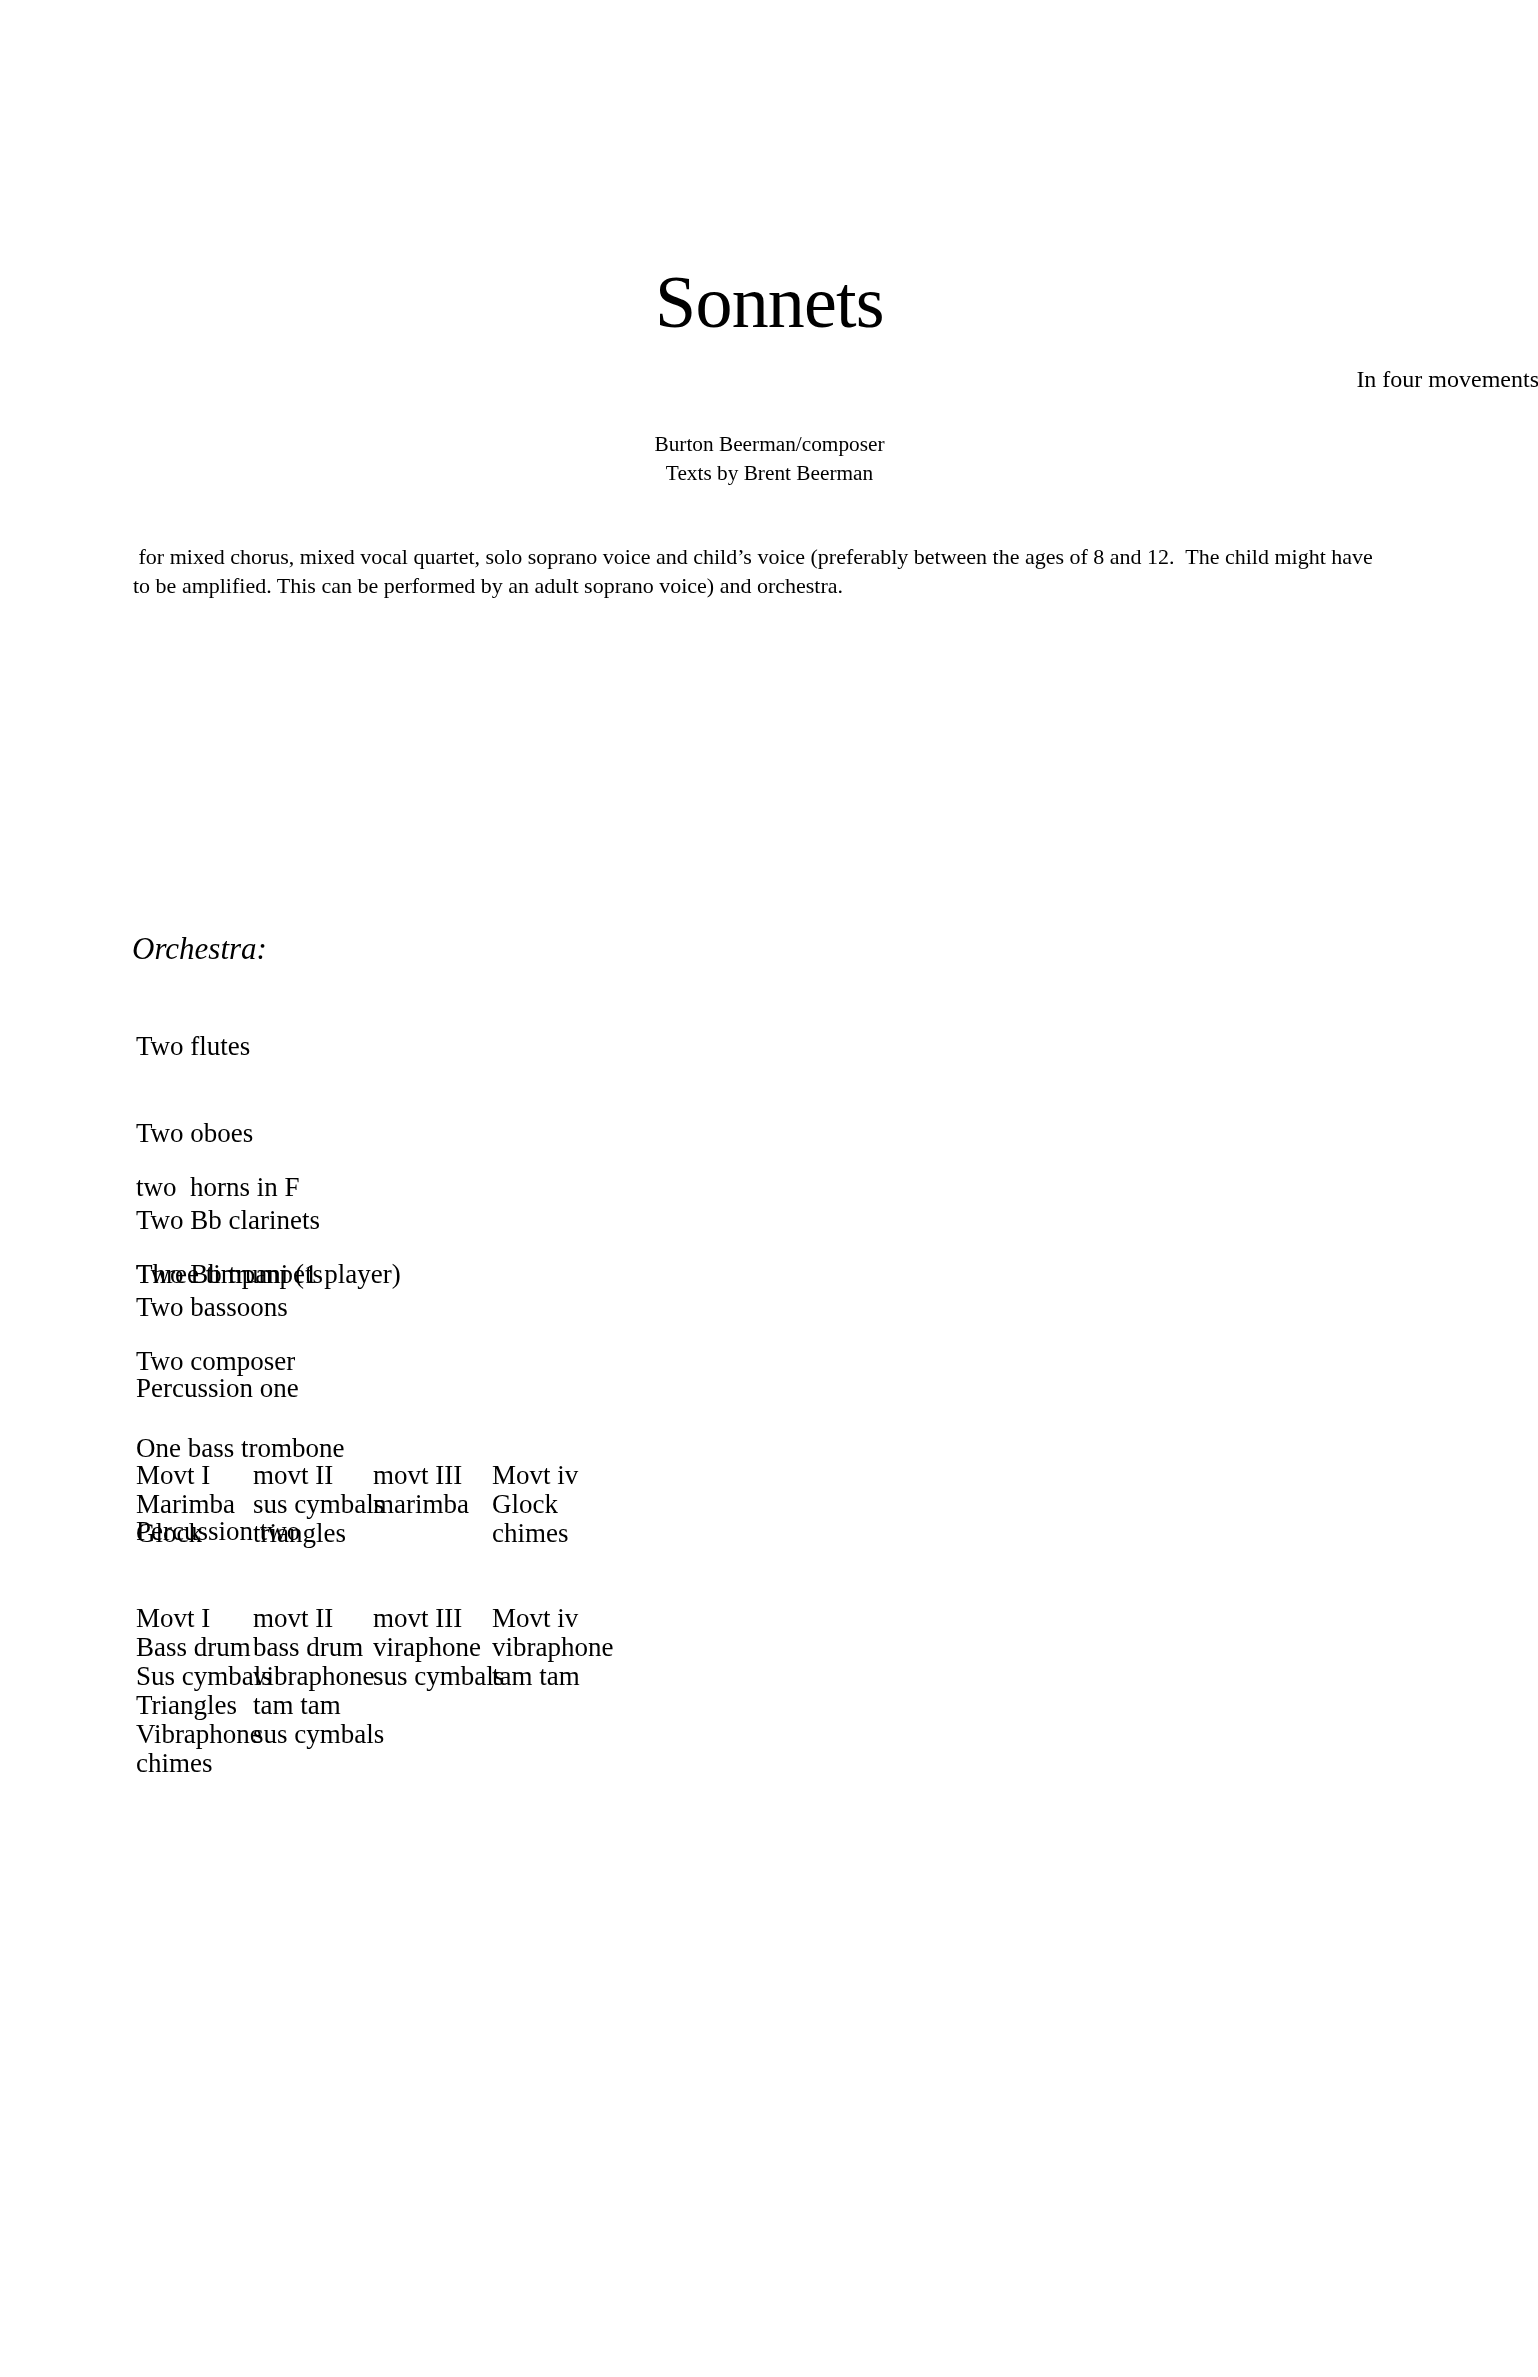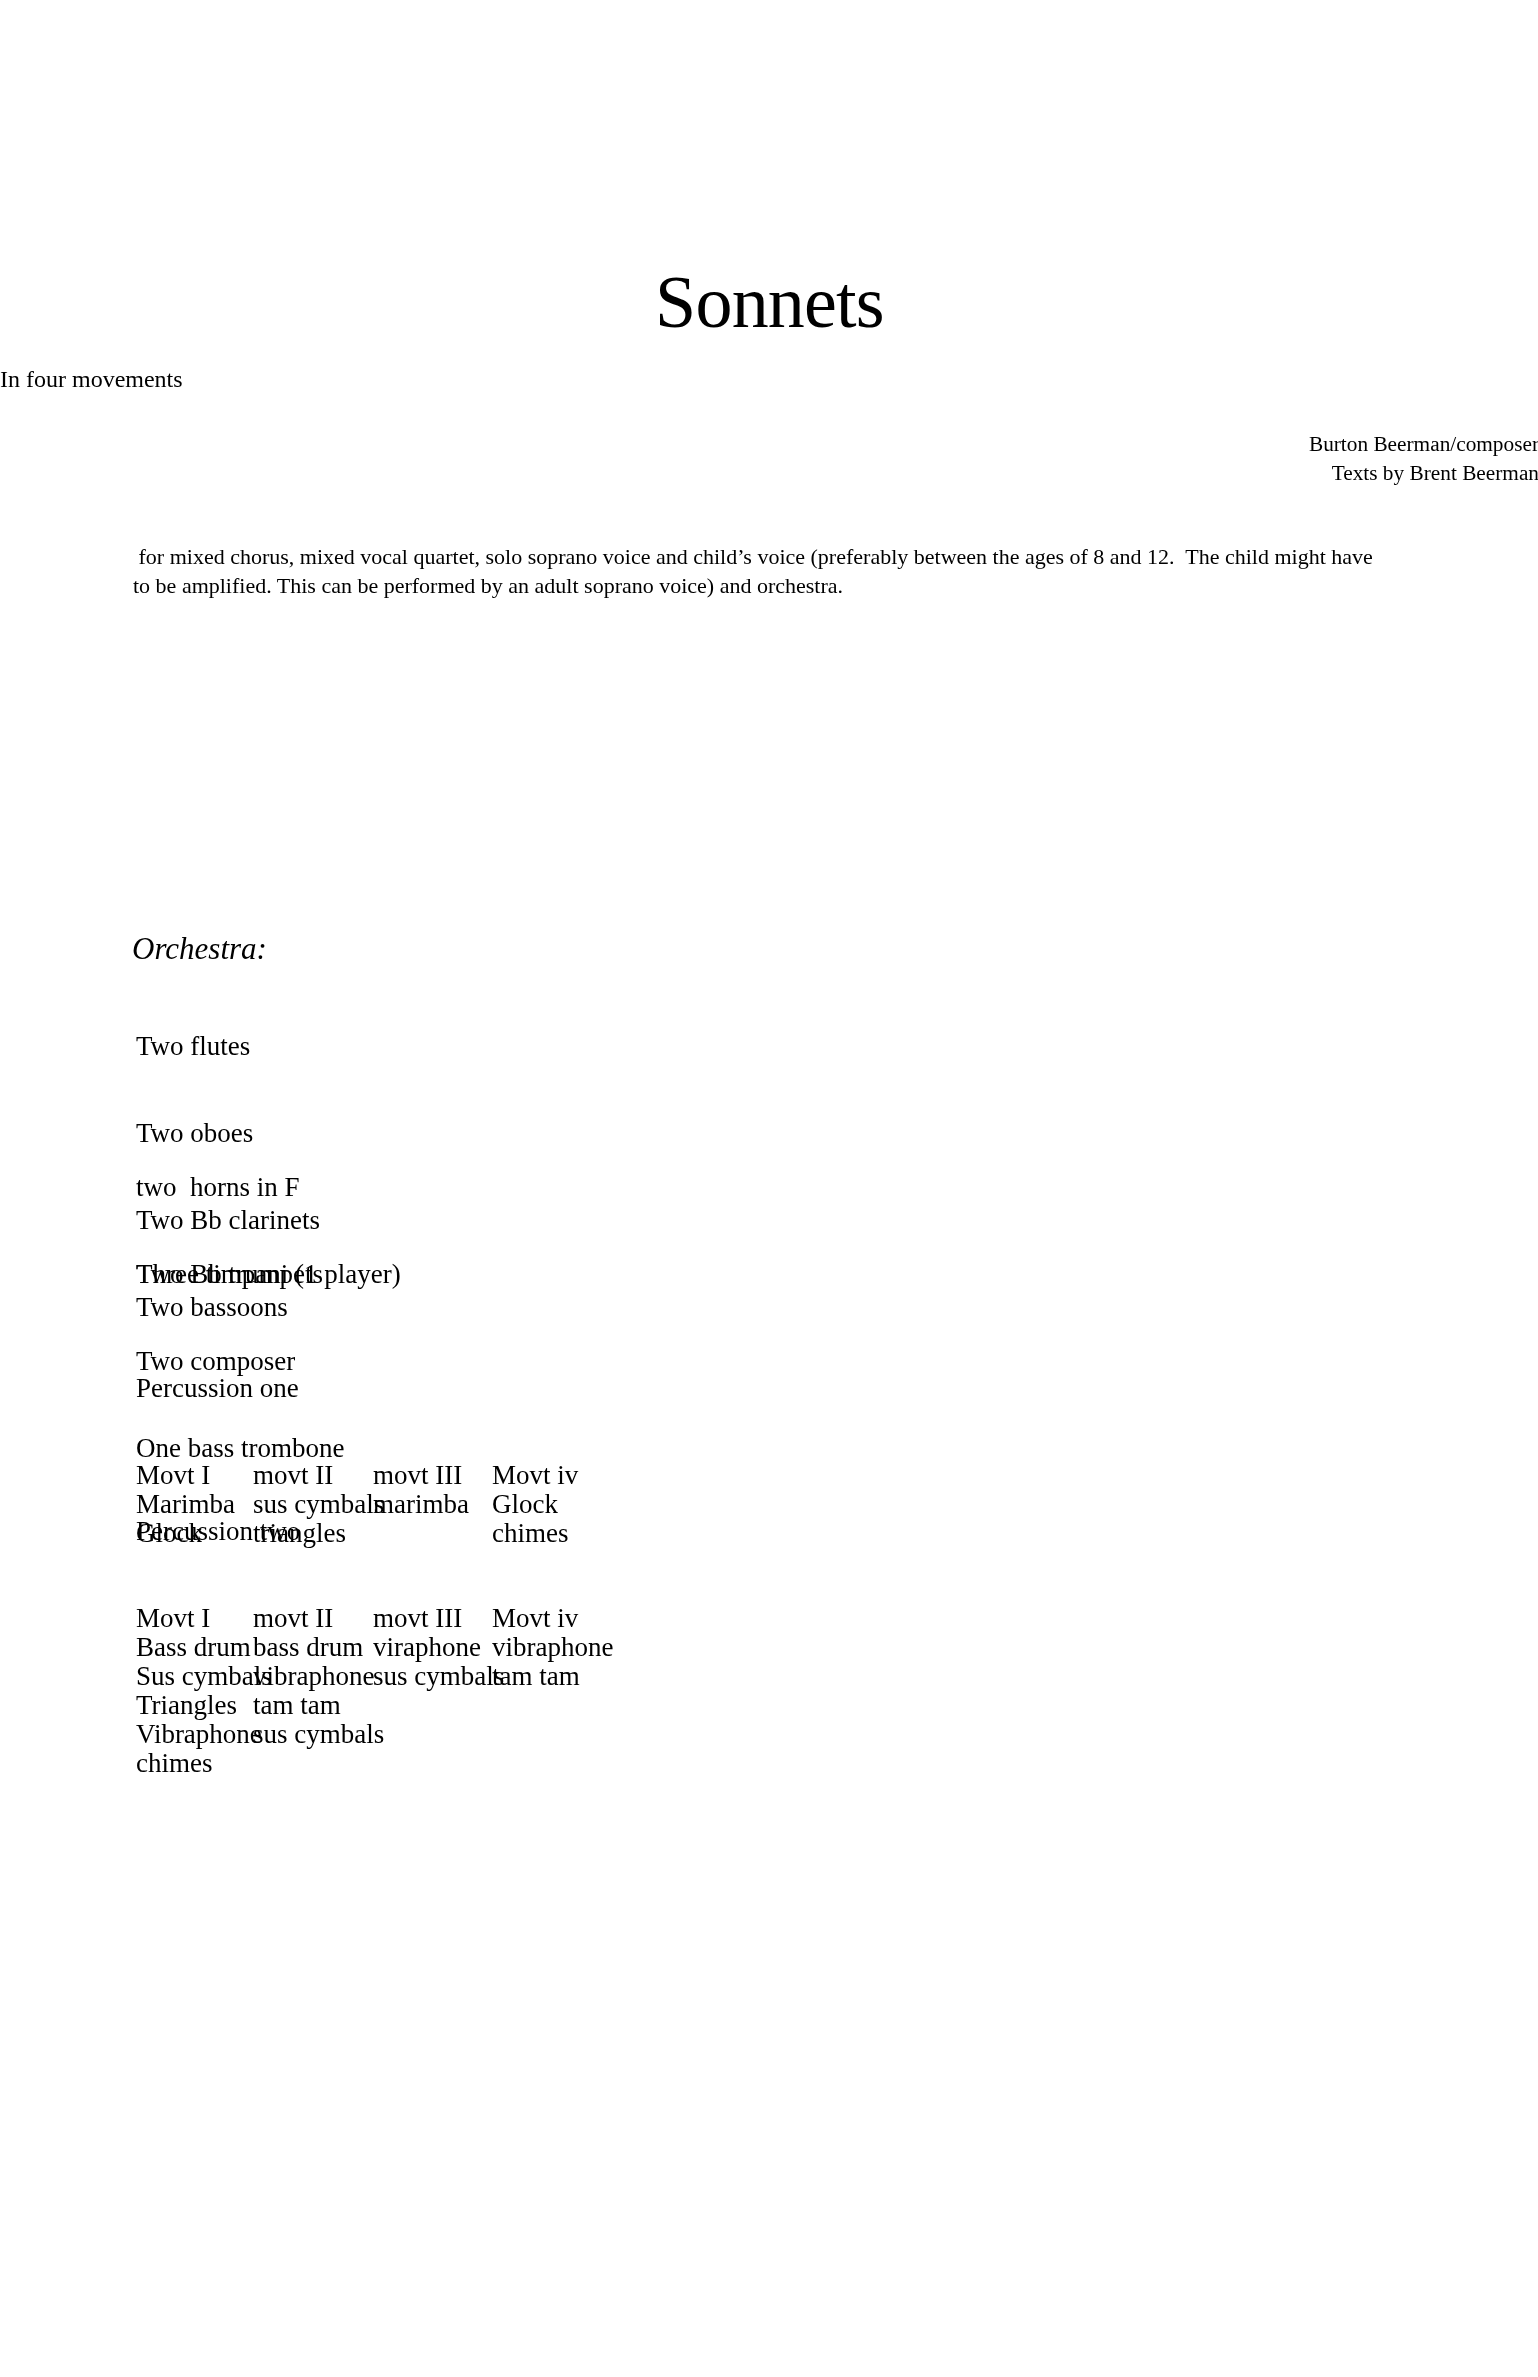--- a/index.html
+++ b/index.html
@@ -24,8 +24,8 @@
     margin: 0;
   }
   .doc-subtitle {
-    top: 365px; left: 0; right: 16px;
-    text-align: left;
+    top: 365px; left: 0; right: 0;
+    text-align: right;
     font-size: 24px;
     line-height: 29px;
   }

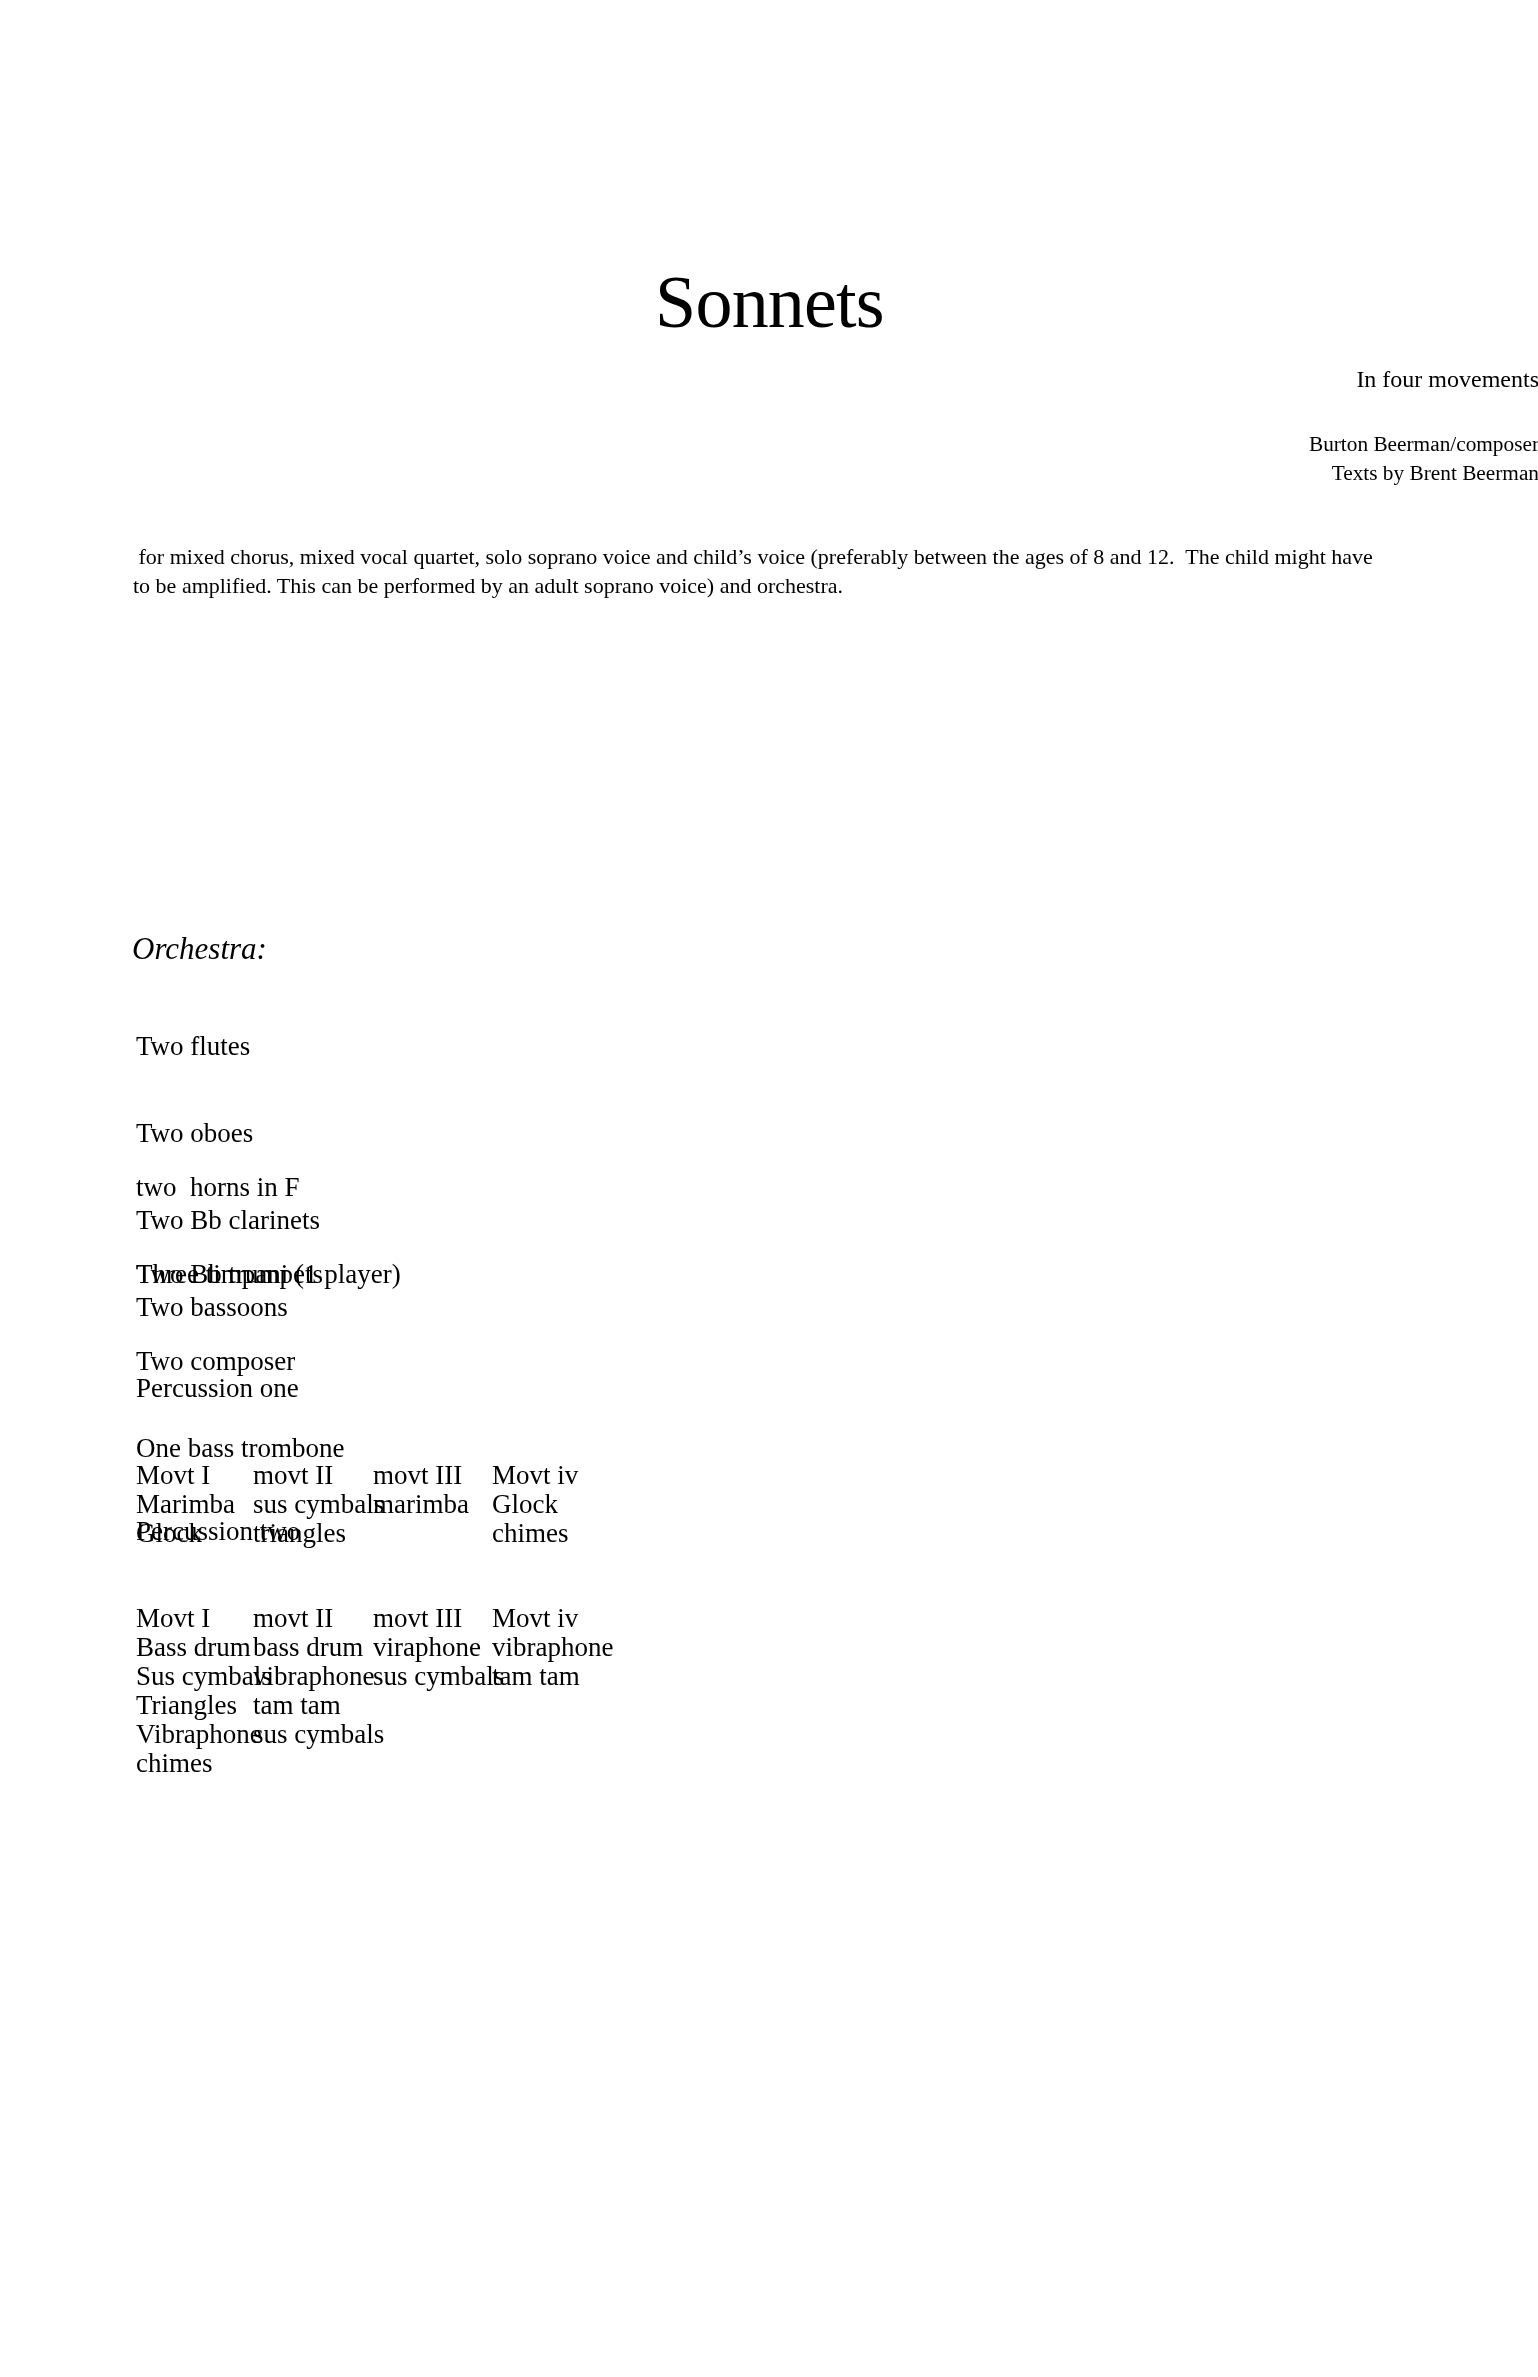--- a/index.html
+++ b/index.html
@@ -31,7 +31,7 @@
   }
   .byline {
     top: 430px; left: 0; right: 0;
-    text-align: right;
+    text-align: center;
     font-size: 21.3px;
     line-height: 29px;
   }

